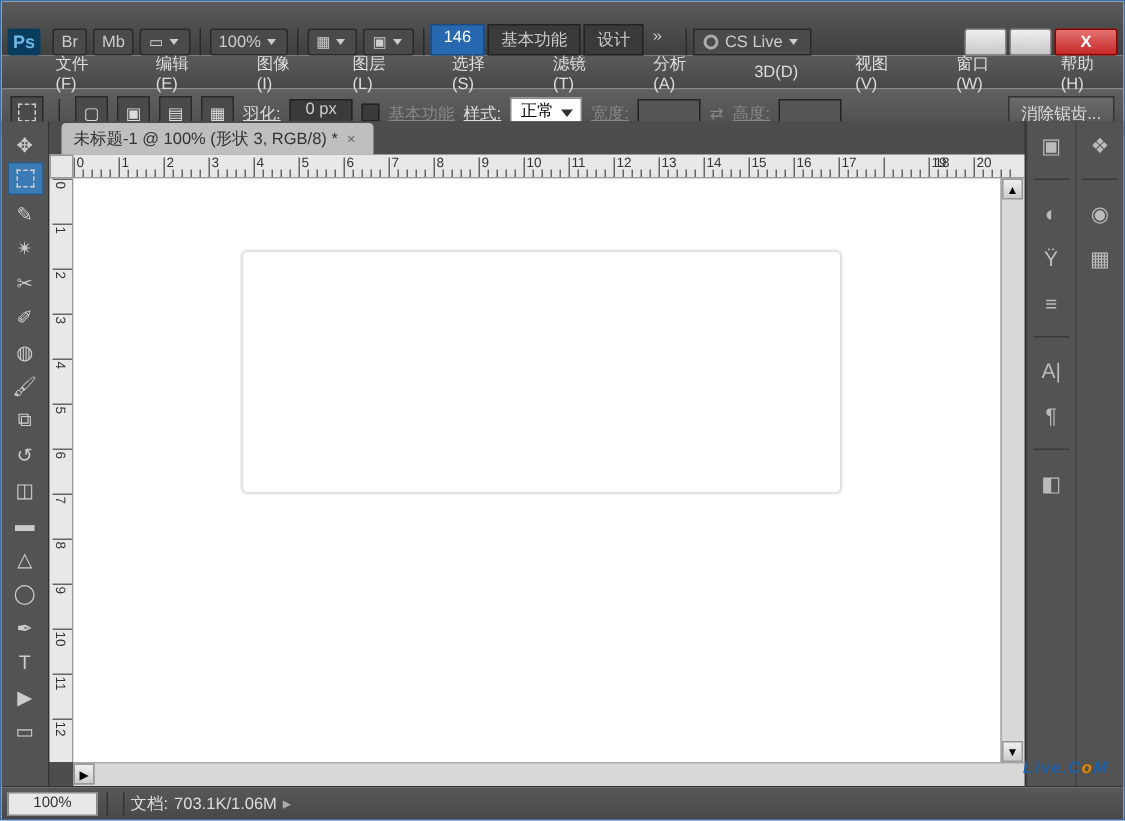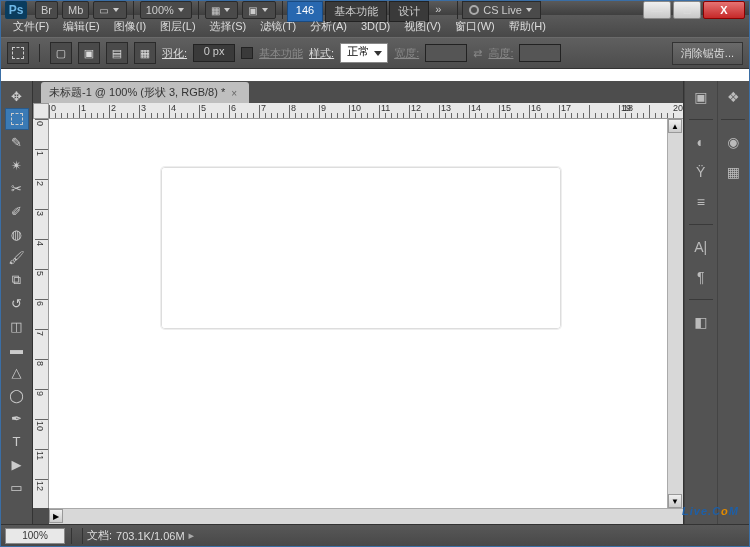--- a/index.html
+++ b/index.html
@@ -4,7 +4,7 @@
 <style>
 *{box-sizing:border-box;margin:0;padding:0;font-family:"Microsoft YaHei",Tahoma,sans-serif;font-size:11px;}
 body{width:750px;height:547px;background:#fff;border:1px solid #3a6ea5;overflow:hidden;position:relative;}
-.titlebar{height:14px;background:linear-gradient(#5a5a5a,#3f3f3f);display:flex;align-items:flex-start;padding:0 4px;color:#ddd;}
+.titlebar{height:36px;background:linear-gradient(#5a5a5a,#3f3f3f);display:flex;align-items:flex-end;padding:0 4px;color:#ddd;}
 .ps-logo{width:22px;height:18px;background:#0a3c5e;color:#6fb7e6;display:flex;align-items:center;justify-content:center;font-weight:bold;font-size:12px;border-radius:2px;margin-right:6px;}
 .tb-btn{height:18px;padding:0 5px;margin:0 2px;background:#4a4a4a;border:1px solid #2a2a2a;border-radius:2px;display:flex;align-items:center;color:#ccc;font-size:10px;}
 .tb-sep{width:1px;height:18px;background:#2a2a2a;margin:0 4px;}

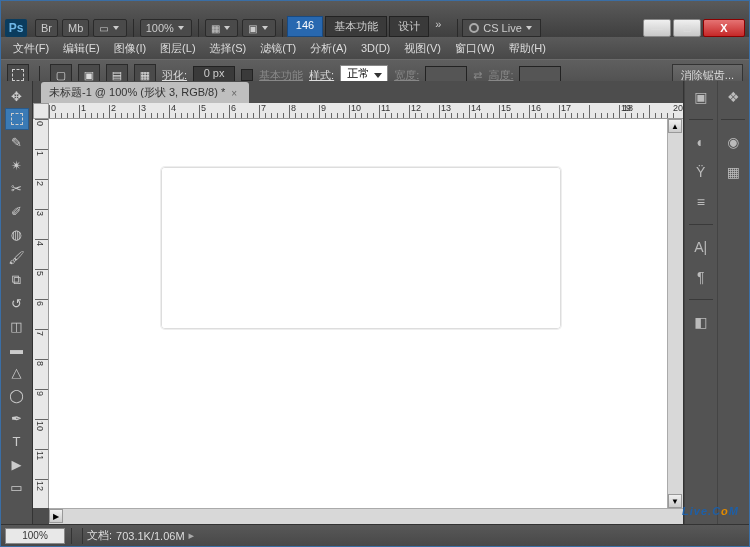--- a/index.html
+++ b/index.html
@@ -21,7 +21,7 @@
 .win-btn{width:28px;height:18px;background:linear-gradient(#f0f0f0,#c8c8c8);border:1px solid #888;border-radius:2px;display:flex;align-items:center;justify-content:center;}
 .win-close{background:linear-gradient(#e57373,#c62828);border-color:#8b0000;color:#fff;font-weight:bold;width:42px;}
 .menubar{height:22px;background:linear-gradient(#5a5a5a,#484848);display:flex;align-items:center;padding:0 6px;color:#ddd;gap:2px;}
-.menu-item{padding:2px 6px;cursor:default;}
+.menu-item{padding:2px 6px;cursor:default;margin-left:24px;}
 .options-bar{height:32px;background:linear-gradient(#5f5f5f,#4d4d4d);border-top:1px solid #6a6a6a;border-bottom:1px solid #333;display:flex;align-items:center;padding:0 6px;color:#ddd;gap:6px;}
 .opt-box{width:22px;height:22px;background:#4a4a4a;border:1px solid #2a2a2a;display:flex;align-items:center;justify-content:center;}
 .sel-icon{width:12px;height:12px;border:1px dashed #ccc;}

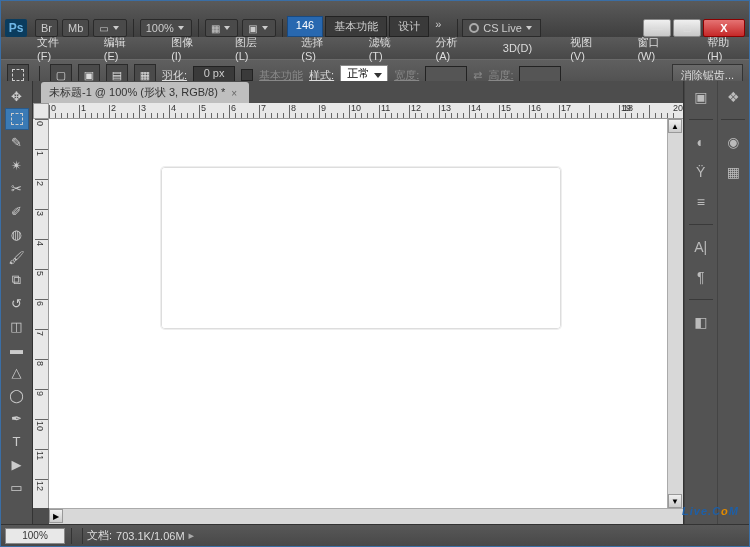--- a/index.html
+++ b/index.html
@@ -306,7 +306,7 @@
           <div class="tick" style="left: 588px;"></div>
           <div class="tick" style="left: 594px;"></div>
           <div class="tick major" style="left: 600px;"></div>
-          <div class="lbl" style="left: 624px;">20</div>
+          <div class="lbl" style="left: 602px;">20</div>
           <div class="tick" style="left: 606px;"></div>
           <div class="tick" style="left: 612px;"></div>
           <div class="tick" style="left: 618px;"></div>

